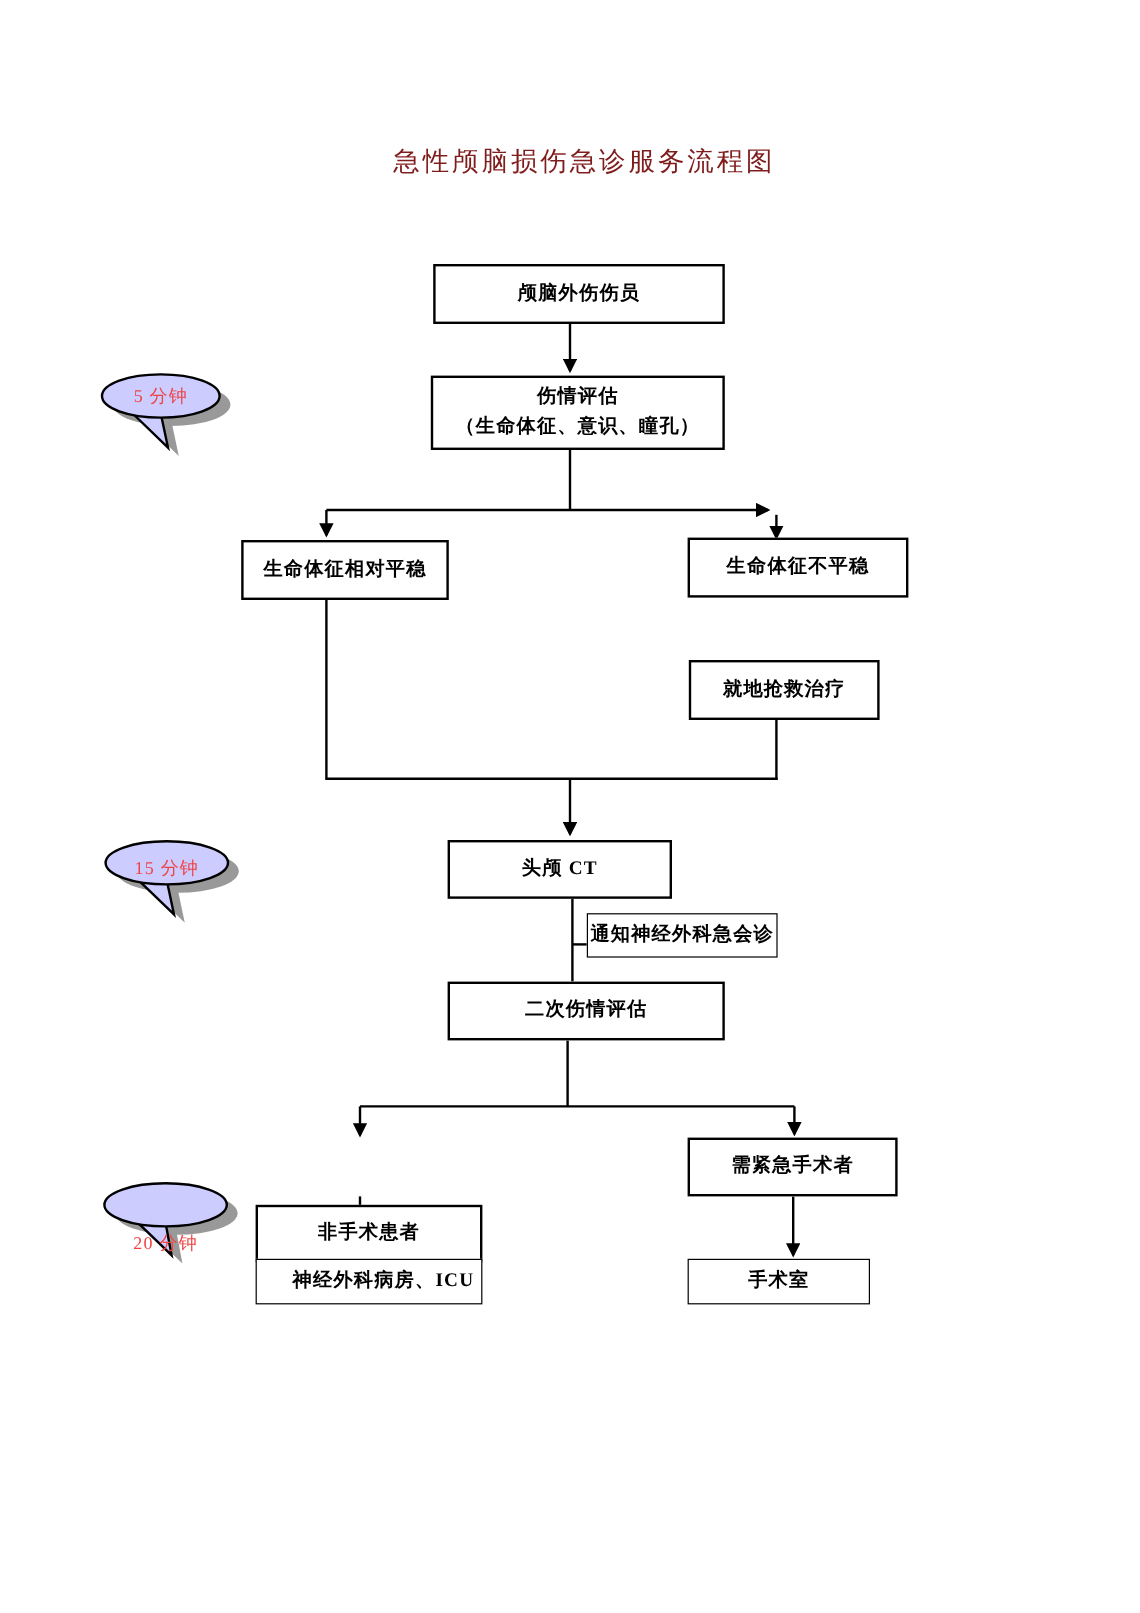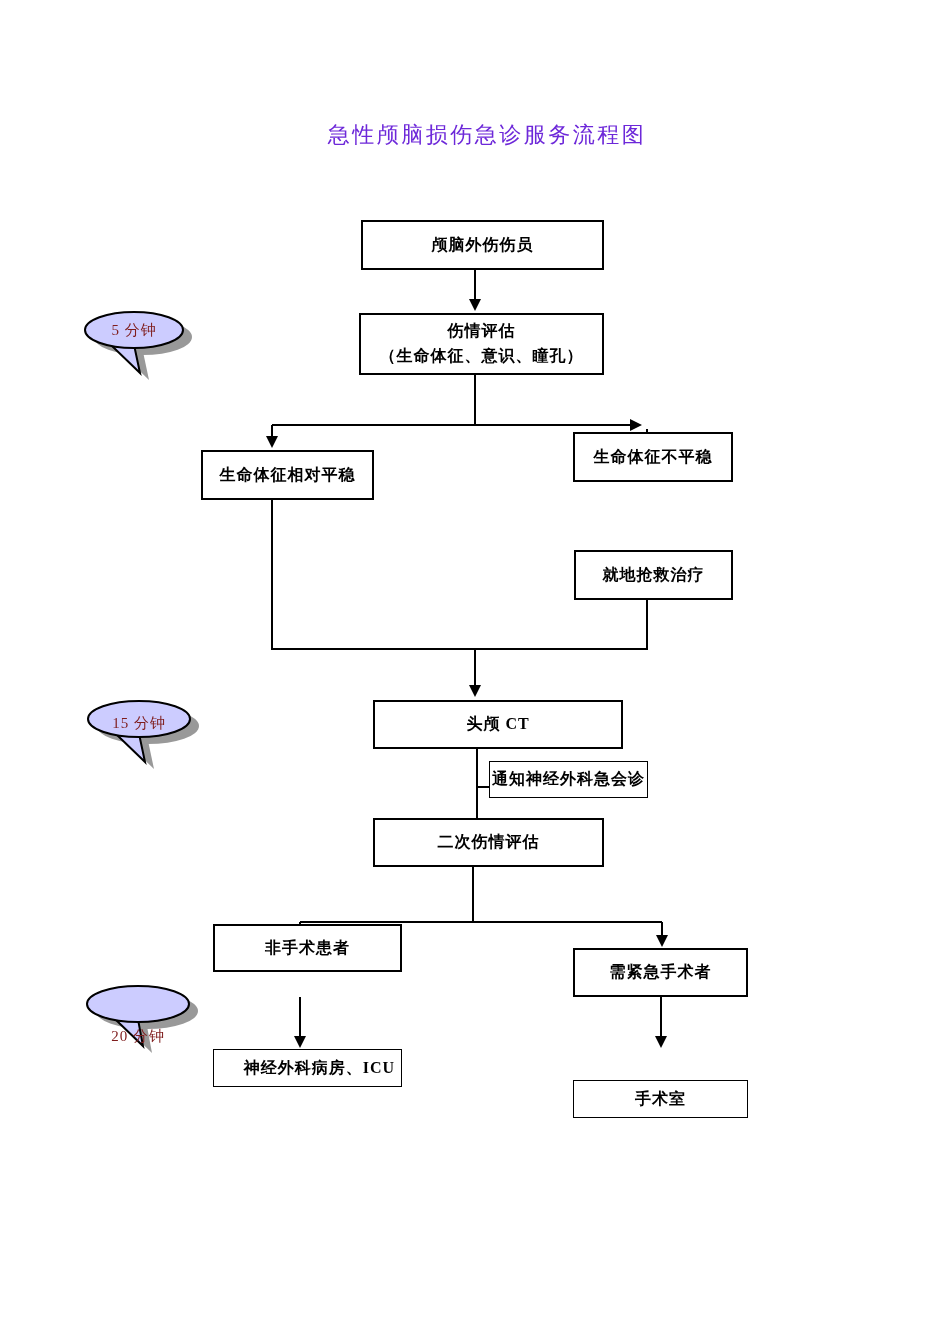--- a/index.html
+++ b/index.html
@@ -11,7 +11,7 @@
   .title {
     position:absolute; top:120px; left:37px; width:900px;
     text-align:center; font-size:22px; letter-spacing:2.5px;
-    color:#6d28d9; font-weight:400;
+    color:#7f1d1d; font-weight:400;
   }
   svg.overlay { position:absolute; left:0; top:0; width:950px; height:1344px; }
   .node {

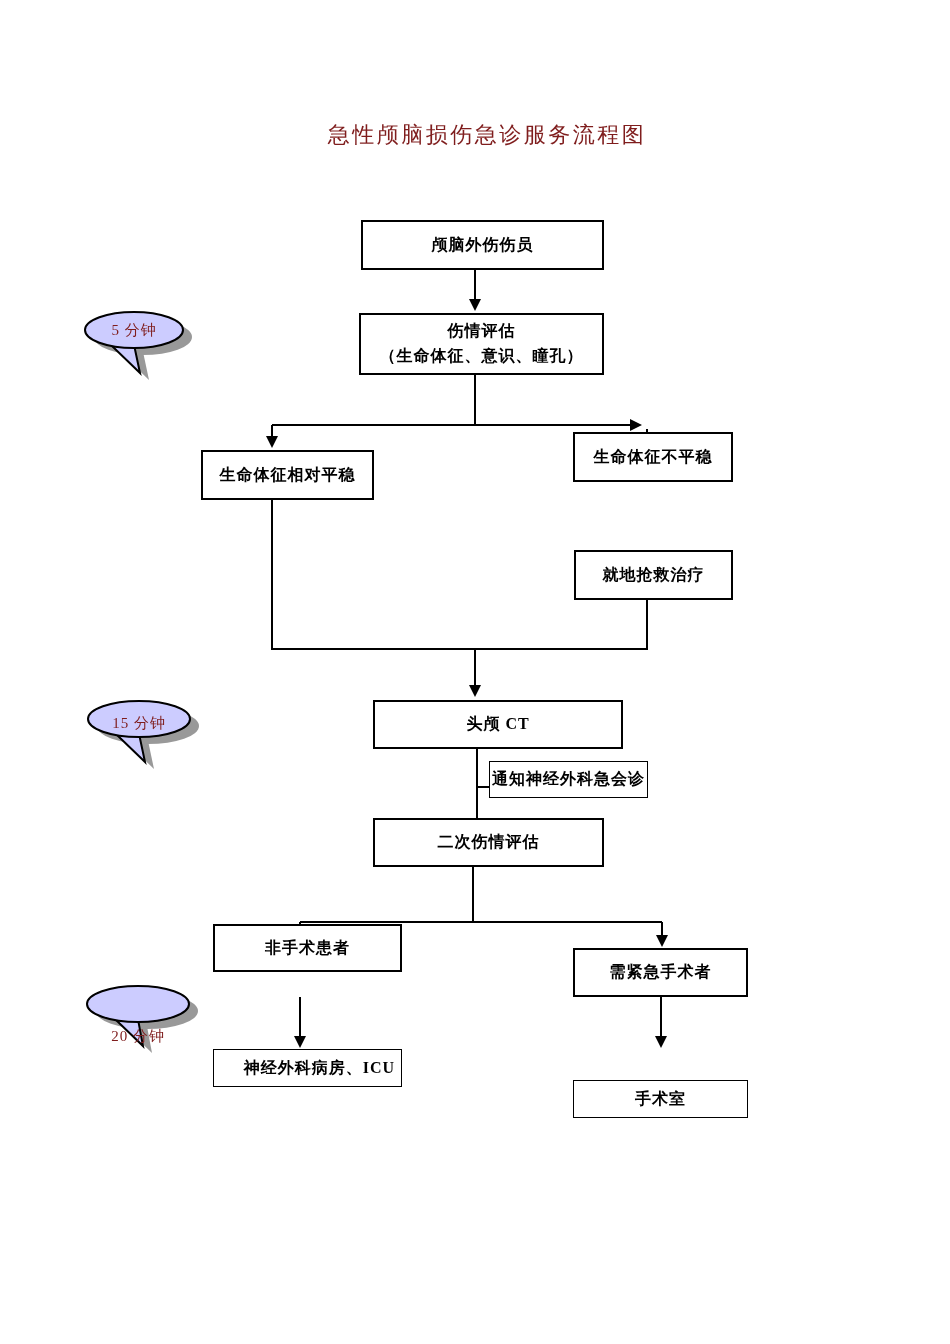--- a/index.html
+++ b/index.html
@@ -35,7 +35,7 @@
   .n-or       { left:573px; top:1049px; width:175px; height:38px;margin-top:31px; }
   .callout-label {
     position:absolute; display:flex; align-items:center; justify-content:center;
-    font-size:15px; letter-spacing:1px; color:#7f1d1d;
+    font-size:15px; letter-spacing:1px; color:#ef4444;
   }
   .cl-5  { left:85px;  top:312px; width:98px;  height:36px; }
   .cl-15 { left:88px;  top:701px; width:102px; height:44px; }

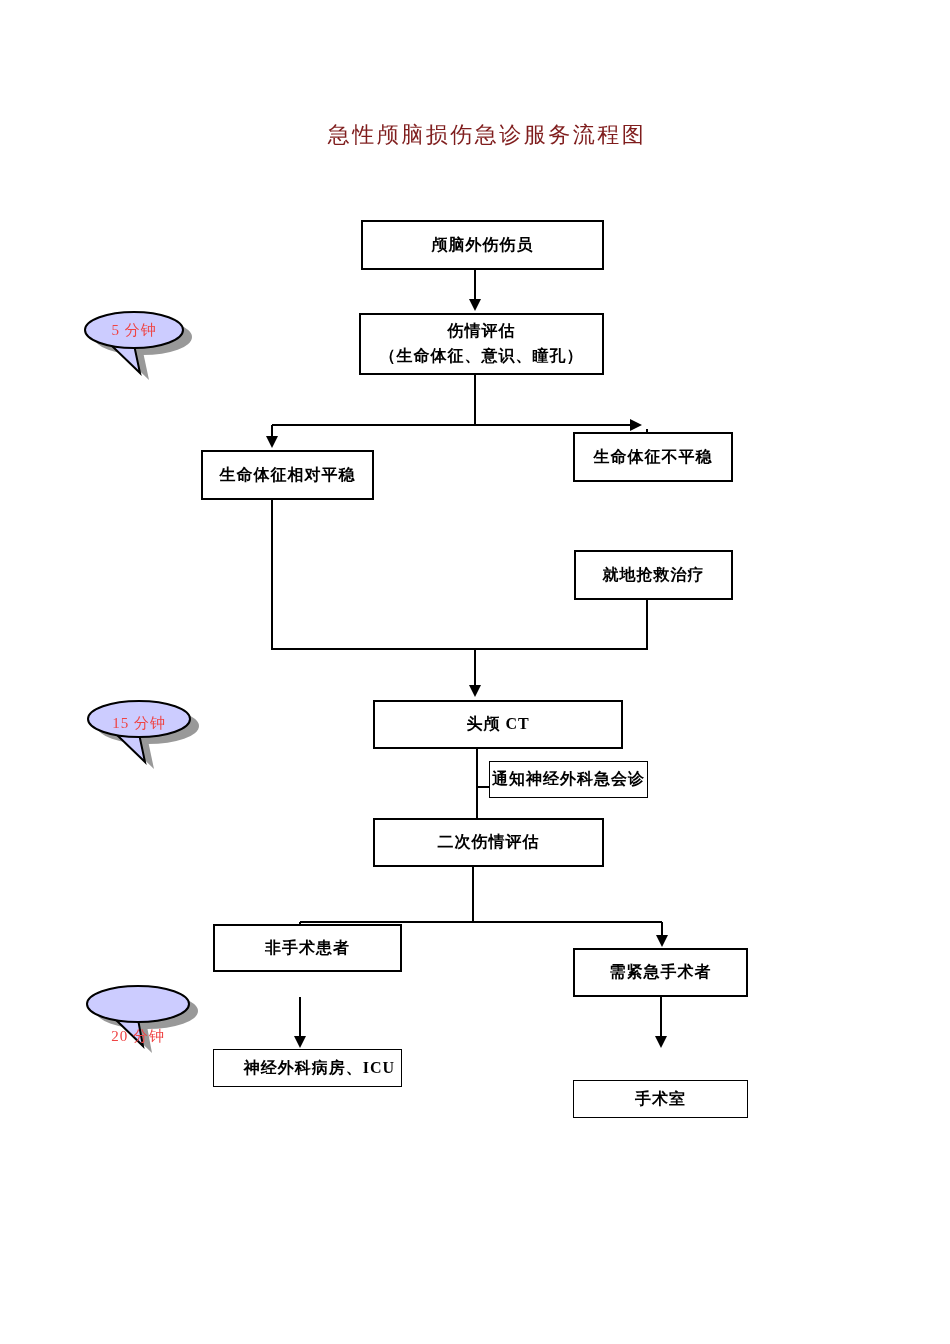--- a/index.html
+++ b/index.html
@@ -24,7 +24,7 @@
   .n-trauma   { left:361px; top:220px;  width:243px; height:50px; }
   .n-assess   { left:359px; top:313px;  width:245px; height:62px; }
   .n-stable   { left:201px; top:450px;  width:173px; height:50px; }
-  .n-unstable { left:573px; top:432px;  width:160px; height:50px; }
+  .n-unstable { left:573px; top:448px;  width:184px; height:50px; }
   .n-rescue   { left:574px; top:550px;  width:159px; height:50px; }
   .n-ct       { left:373px; top:700px;  width:250px; height:49px; }
   .n-notify   { left:489px; top:761px;  width:159px; height:37px; font-size:16px; }

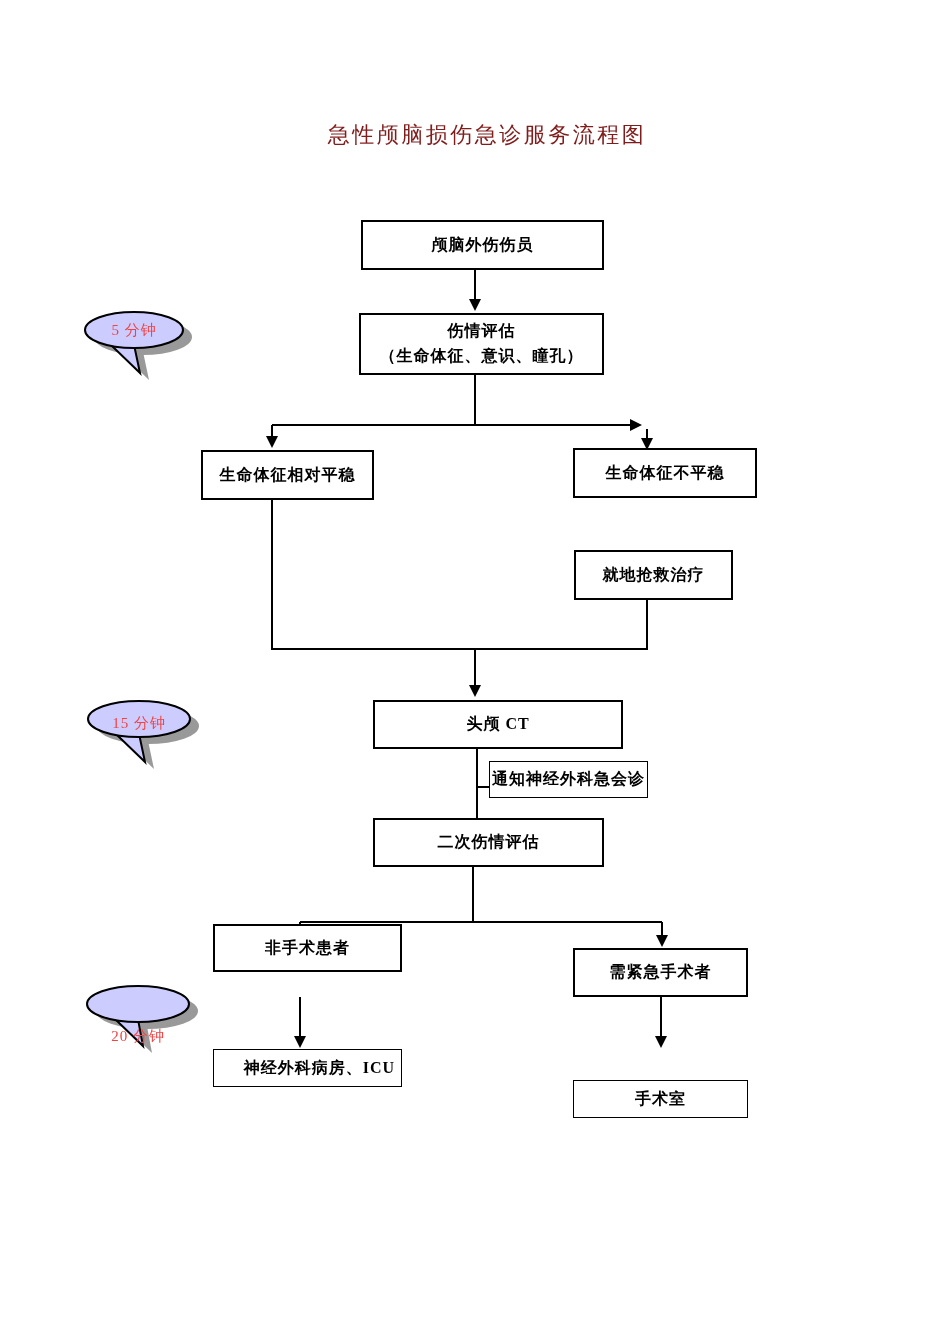--- a/index.html
+++ b/index.html
@@ -26,7 +26,7 @@
   .n-stable   { left:201px; top:450px;  width:173px; height:50px; }
   .n-unstable { left:573px; top:448px;  width:184px; height:50px; }
   .n-rescue   { left:574px; top:550px;  width:159px; height:50px; }
-  .n-ct       { left:373px; top:700px;  width:250px; height:49px; }
+  .n-ct       { left:373px; top:700px;  width:187px; height:49px; }
   .n-notify   { left:489px; top:761px;  width:159px; height:37px; font-size:16px; }
   .n-second   { left:373px; top:818px;  width:231px; height:49px; }
   .n-nonsurg  { left:213px; top:924px;  width:189px; height:48px; }

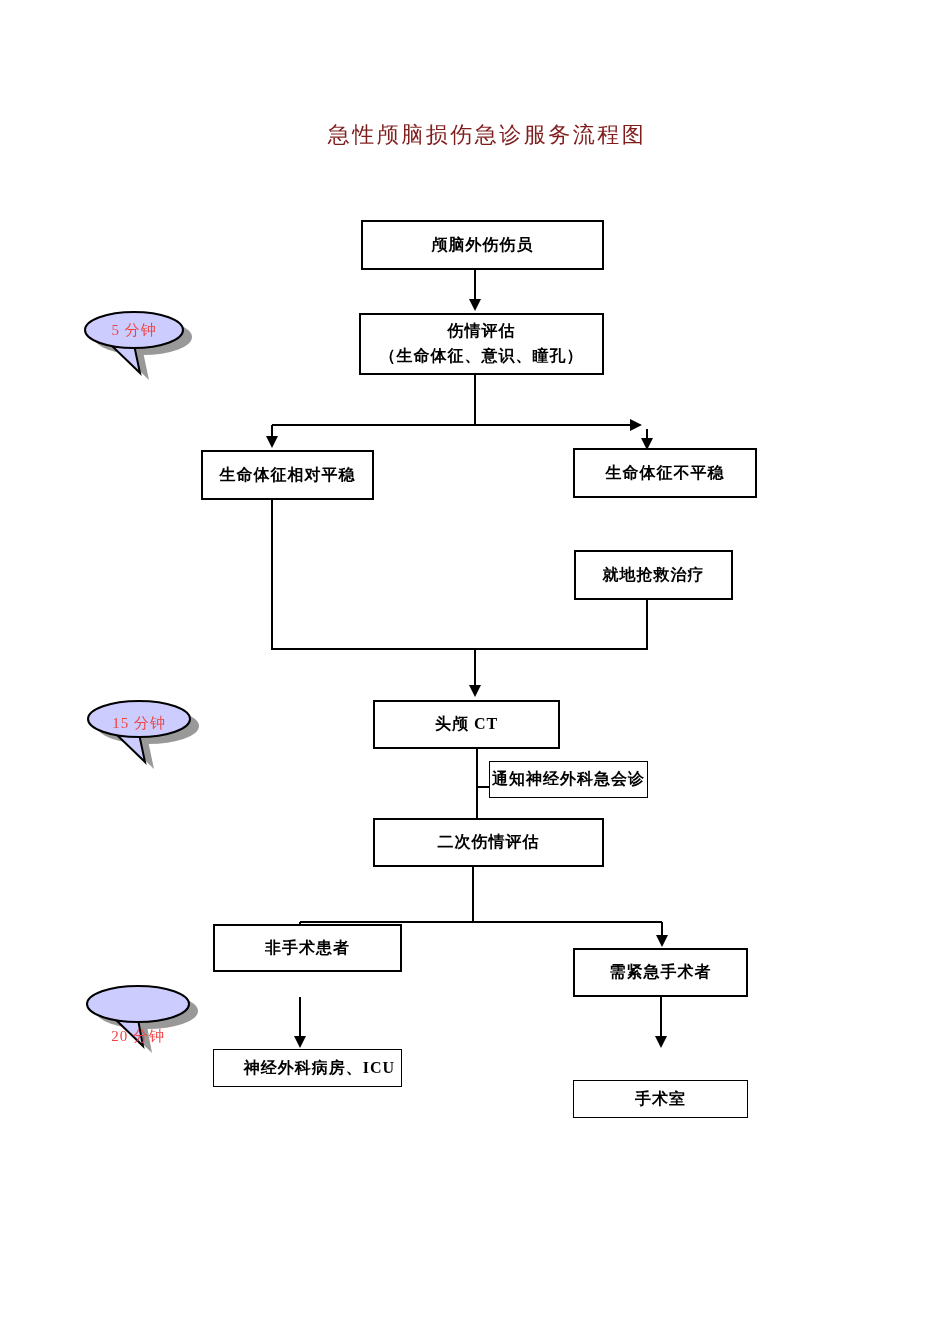--- a/index.html
+++ b/index.html
@@ -29,7 +29,7 @@
   .n-ct       { left:373px; top:700px;  width:187px; height:49px; }
   .n-notify   { left:489px; top:761px;  width:159px; height:37px; font-size:16px; }
   .n-second   { left:373px; top:818px;  width:231px; height:49px; }
-  .n-nonsurg  { left:213px; top:924px;  width:189px; height:48px; }
+  .n-nonsurg  { left:213px; top:1004px;  width:189px; height:48px; }
   .n-urgent   { left:573px; top:948px;  width:175px; height:49px; }
   .n-ward     { left:213px; top:1049px; width:189px; height:38px;padding-left:24px; }
   .n-or       { left:573px; top:1049px; width:175px; height:38px;margin-top:31px; }

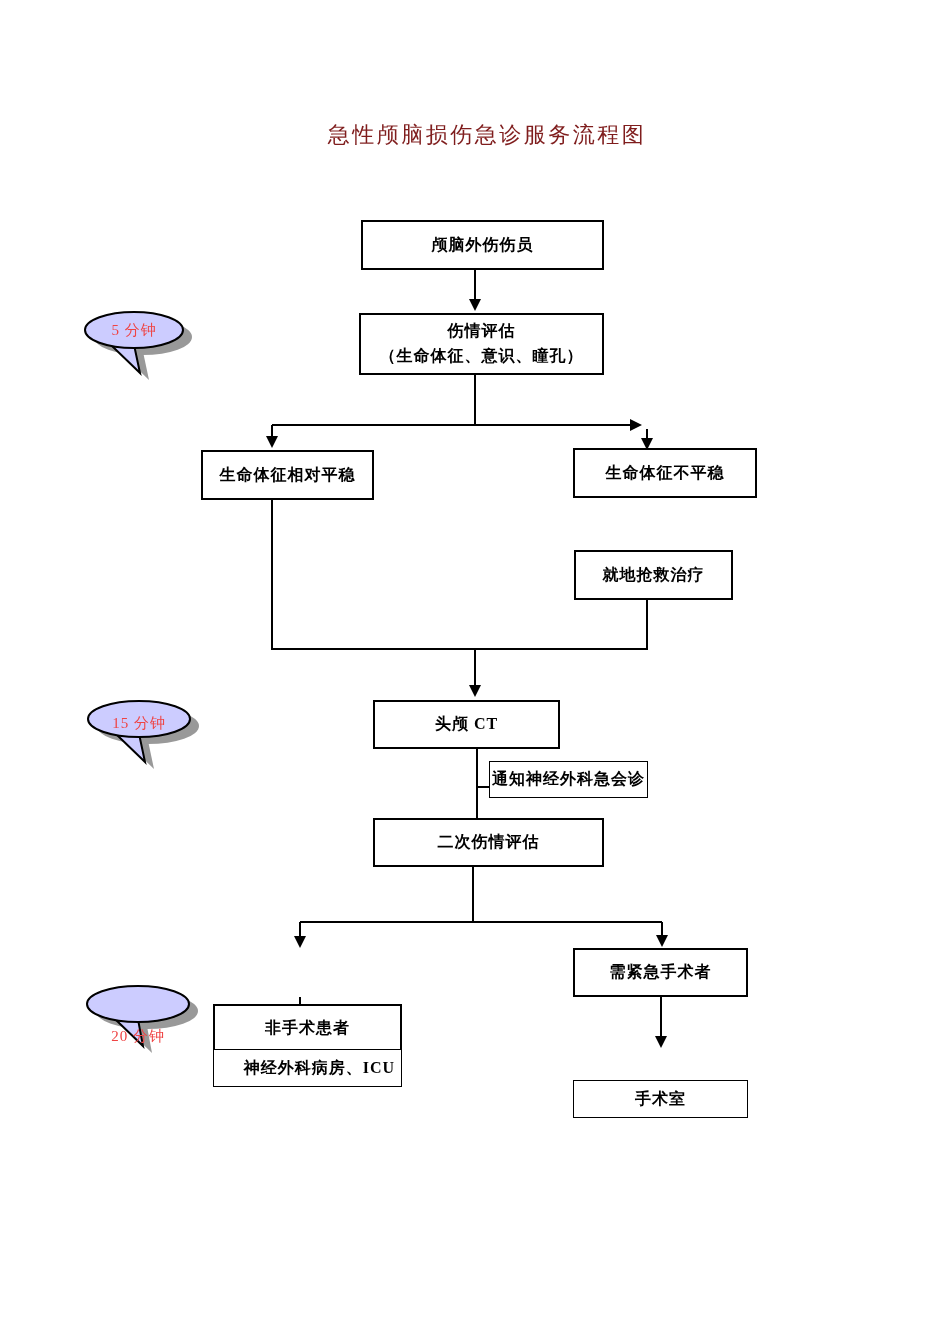--- a/index.html
+++ b/index.html
@@ -32,7 +32,7 @@
   .n-nonsurg  { left:213px; top:1004px;  width:189px; height:48px; }
   .n-urgent   { left:573px; top:948px;  width:175px; height:49px; }
   .n-ward     { left:213px; top:1049px; width:189px; height:38px;padding-left:24px; }
-  .n-or       { left:573px; top:1049px; width:175px; height:38px;margin-top:31px; }
+  .n-or       { left:573px; top:1049px; width:152px; height:38px; }
   .callout-label {
     position:absolute; display:flex; align-items:center; justify-content:center;
     font-size:15px; letter-spacing:1px; color:#ef4444;

